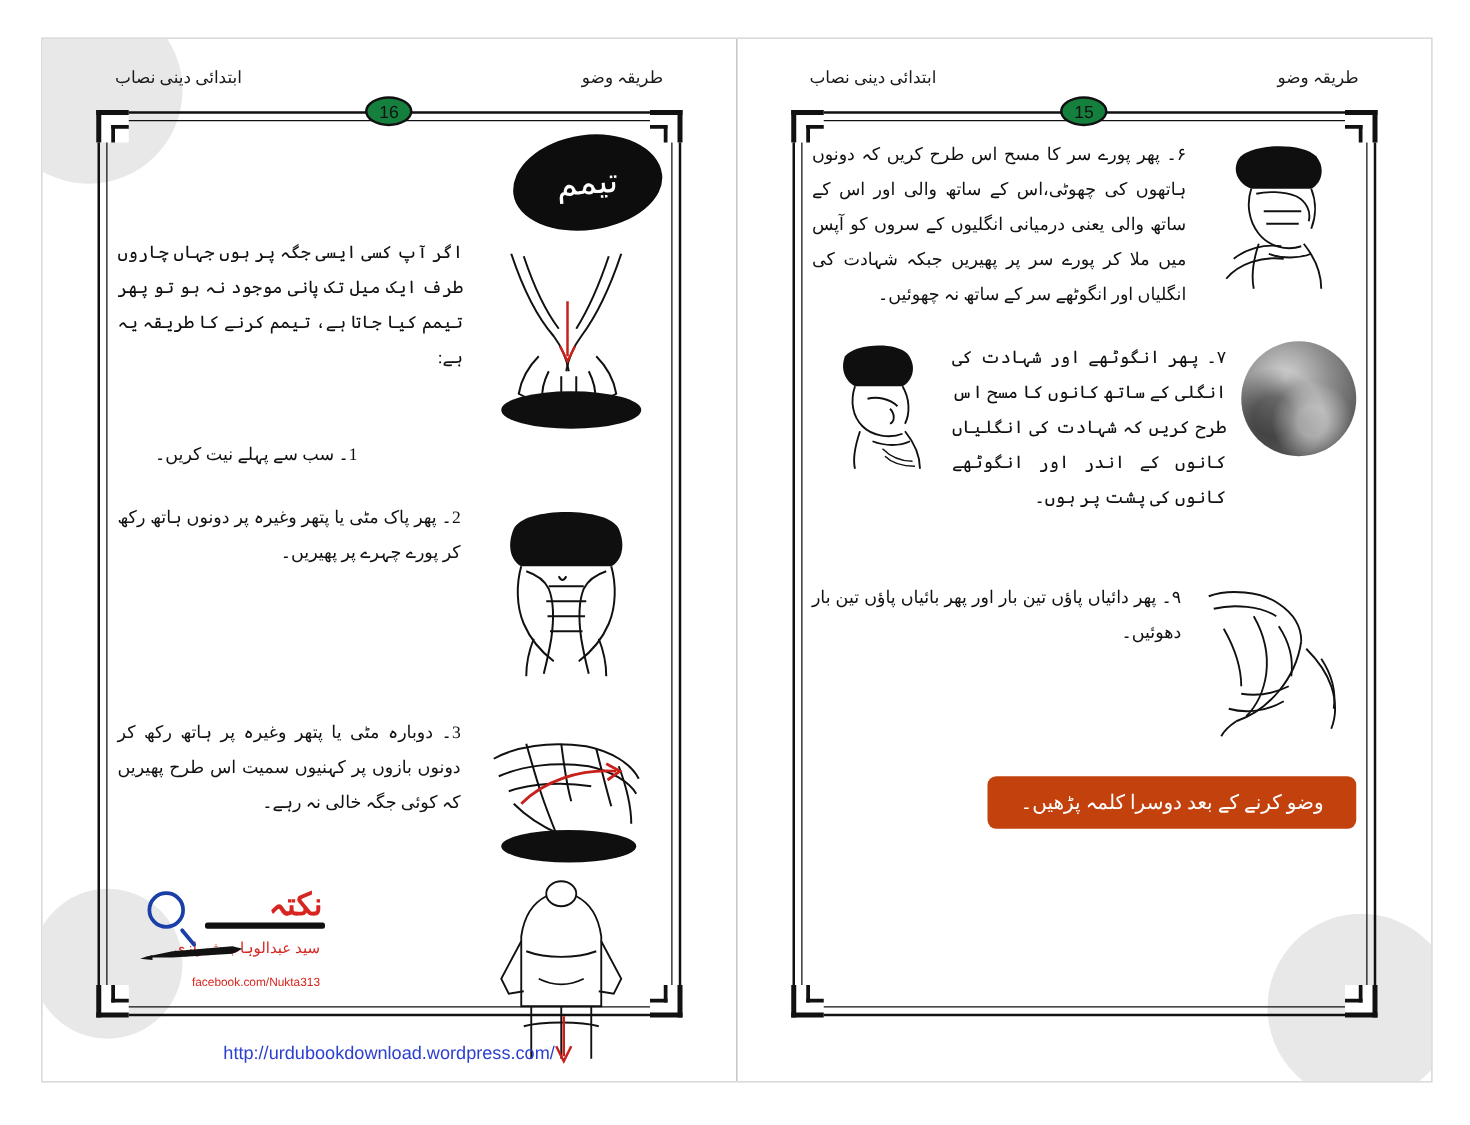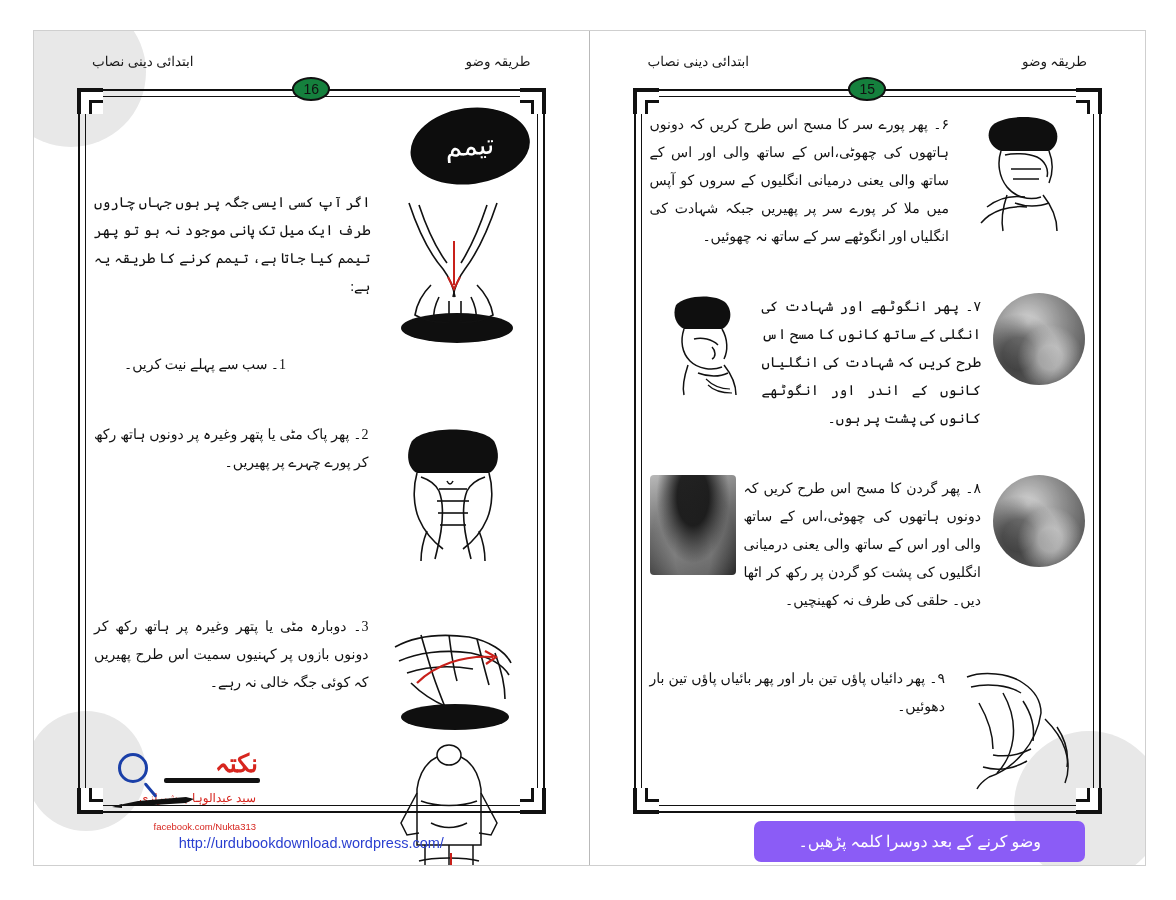--- a/index.html
+++ b/index.html
@@ -130,7 +130,6 @@
     flex-direction: row;
     align-items: flex-start;
     gap: 8px;
-    margin-top: 20px;
   }
   .txt {
     flex: 1 1 auto;

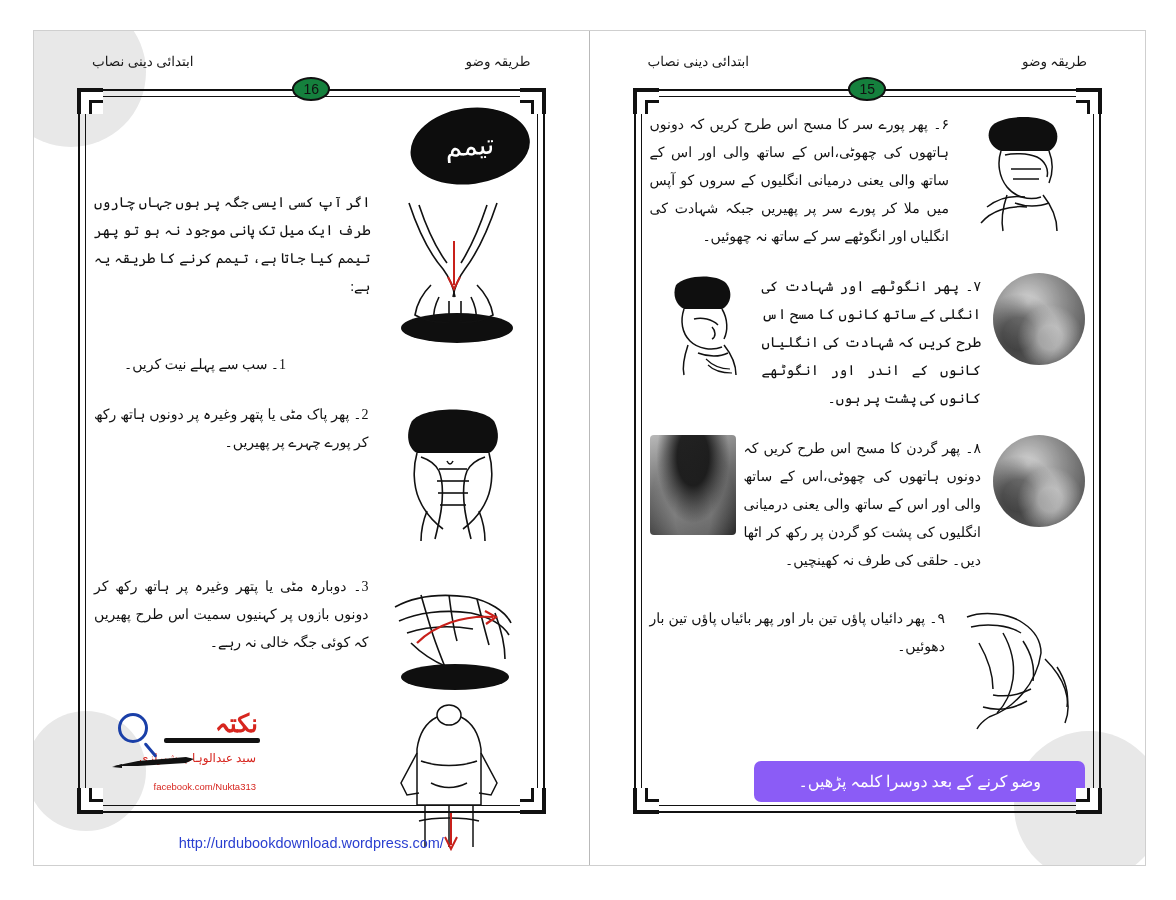--- a/index.html
+++ b/index.html
@@ -496,15 +496,6 @@
 
         <div class="spacer-22"></div>
 
-        <div class="block">
-          <div class="art" style="width:96px;">
-            <div class="photo-round" style="width:92px;height:92px;"></div>
-          </div>
-          <div class="txt just">۸۔ پھر گردن کا مسح اس طرح کریں کہ دونوں ہاتھوں کی چھوٹی،اس کے ساتھ والی اور اس کے ساتھ والی یعنی درمیانی انگلیوں کی پشت کو گردن پر رکھ کر اٹھا دیں۔ حلقی کی طرف نہ کھینچیں۔</div>
-          <div class="art">
-            <div class="photo-rect" style="width:86px;height:100px;border-radius:4px;"></div>
-          </div>
-        </div>
 
         <div class="spacer-30"></div>
 

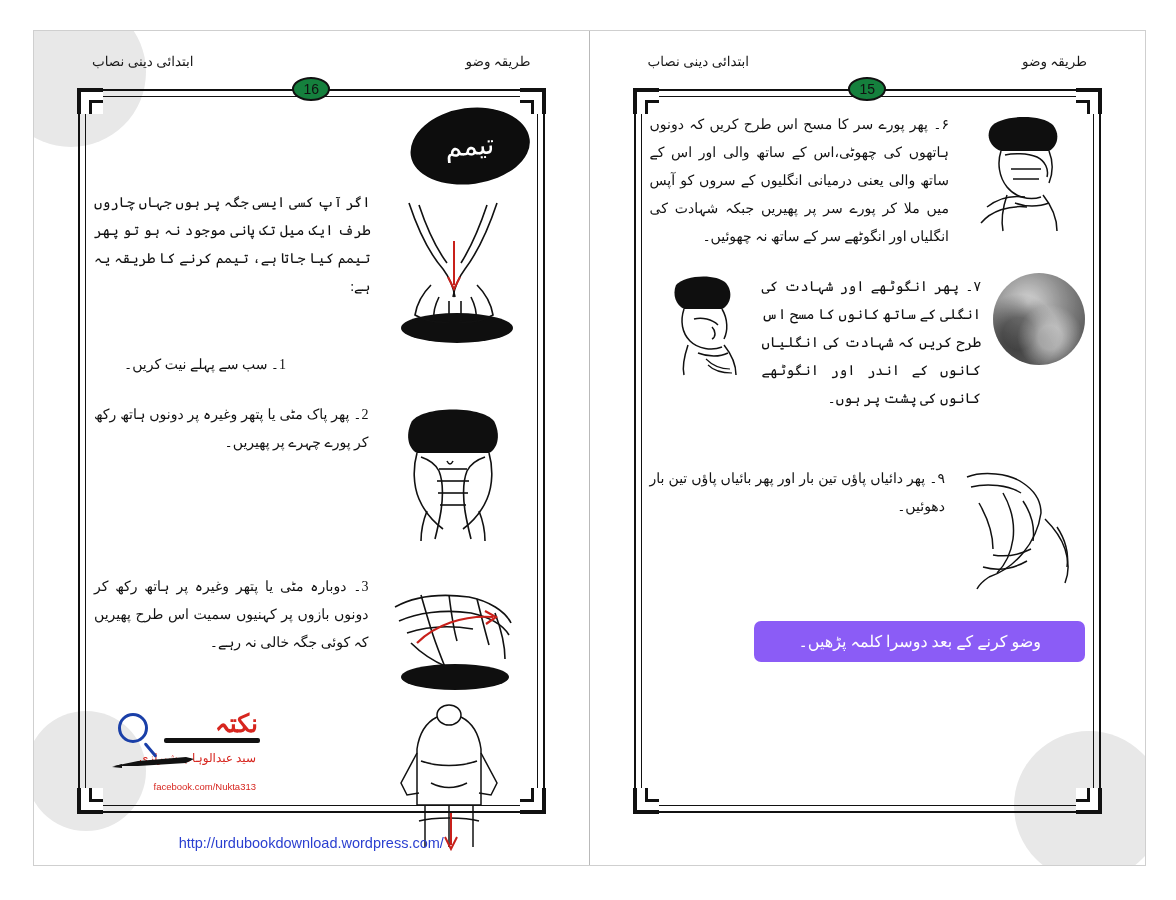--- a/index.html
+++ b/index.html
@@ -193,10 +193,10 @@
 
   
   .banner {
-    background: #8b5cf6;
+    background: #c2410c;
     color: #ffffff;
     border-radius: 7px;
-    padding: 11px 44px;
+    padding: 11px 26px;
     font-size: 16px;
     text-align: center;
     direction: rtl;

